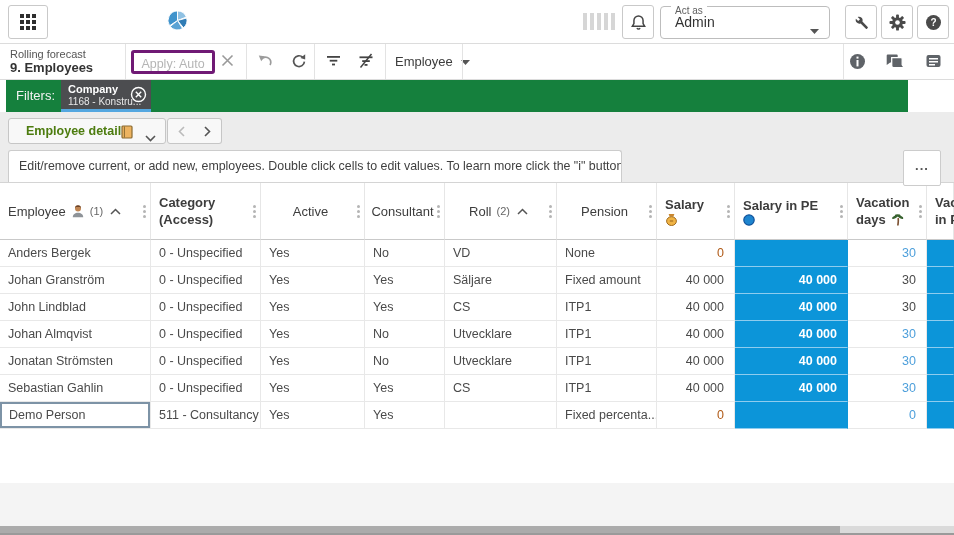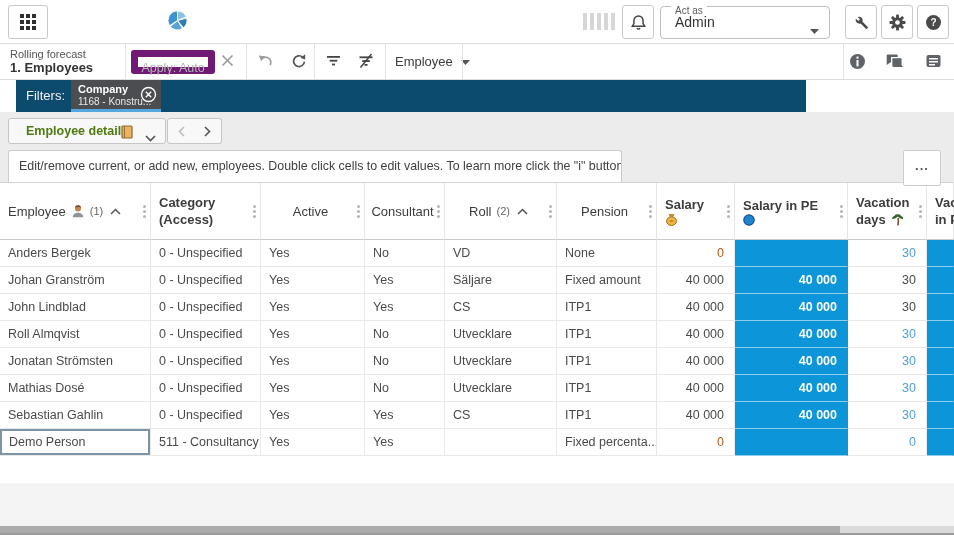--- a/index.html
+++ b/index.html
@@ -154,7 +154,7 @@
   <div class="toolbar">
     <div class="crumb">
       <div class="t">Rolling forecast</div>
-      <div class="b">1. Employees</div>
+      <div class="b">9. Employees</div>
     </div>
     <div class="vdiv" style="left:125px;"></div>
     <div class="applybtn">Apply: Auto</div>

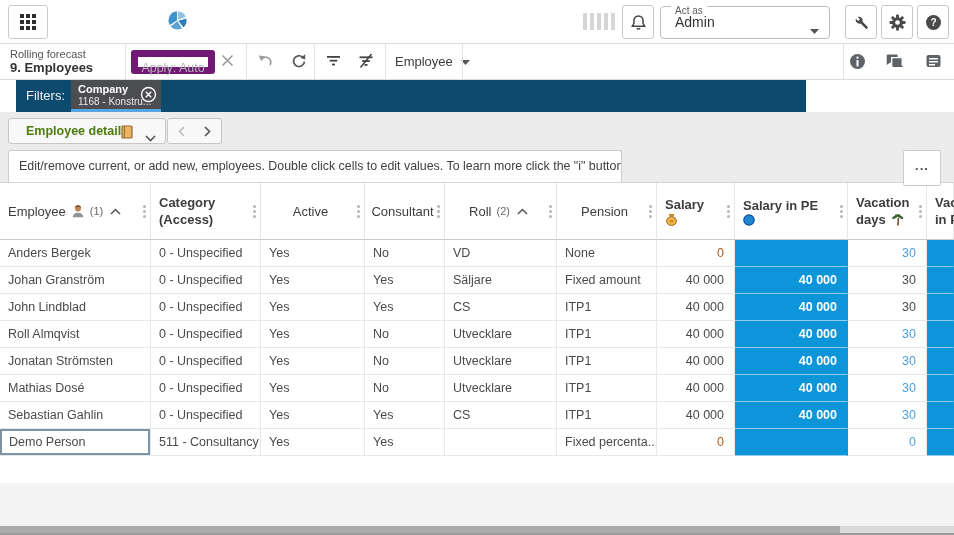--- a/index.html
+++ b/index.html
@@ -27,7 +27,7 @@
   .crumb .t{font-size:11px;color:#555;}
   .crumb .b{font-size:13px;font-weight:bold;color:#333;}
   .vdiv{position:absolute;top:0;width:1px;height:35px;background:#e3e3e3;}
-  .applybtn{position:absolute;left:131px;top:6px;width:84px;height:24px;border:7px solid #701a75;border-radius:3px;background:#fff;color:#b5b5b5;font-size:12.5px;text-align:center;line-height:22px;}
+  .applybtn{position:absolute;left:131px;top:6px;width:84px;height:24px;border:3px solid #701a75;border-radius:3px;background:#fff;color:#b5b5b5;font-size:12.5px;text-align:center;line-height:22px;}
   .tool{position:absolute;top:9px;cursor:pointer;}
   .viewsel{position:absolute;left:395px;top:10px;font-size:13px;color:#3c3c3c;cursor:pointer;}
   .viewsel svg{margin-left:8px;vertical-align:1px;}

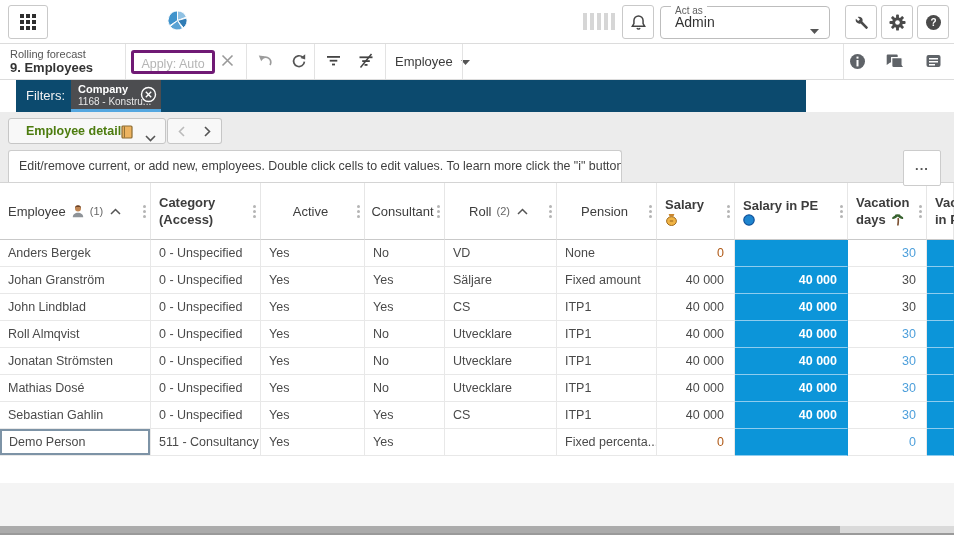--- a/index.html
+++ b/index.html
@@ -35,7 +35,7 @@
   .rtools span{cursor:pointer;}
 
   
-  .filterbar{position:absolute;left:16px;top:80px;width:790px;height:32px;background:#0c4a6e;}
+  .filterbar{position:absolute;left:6px;top:80px;width:902px;height:32px;background:#15803d;}
   .filterbar .lbl{position:absolute;left:10px;top:8px;font-size:13px;color:#f2f2f2;}
   .chip{position:absolute;left:55px;top:0;height:32px;width:90px;background:#4c4d50;border-bottom:3px solid #54a7e0;cursor:pointer;}
   .chip .t1{position:absolute;left:7px;top:3px;font-size:11px;font-weight:bold;color:#fff;}

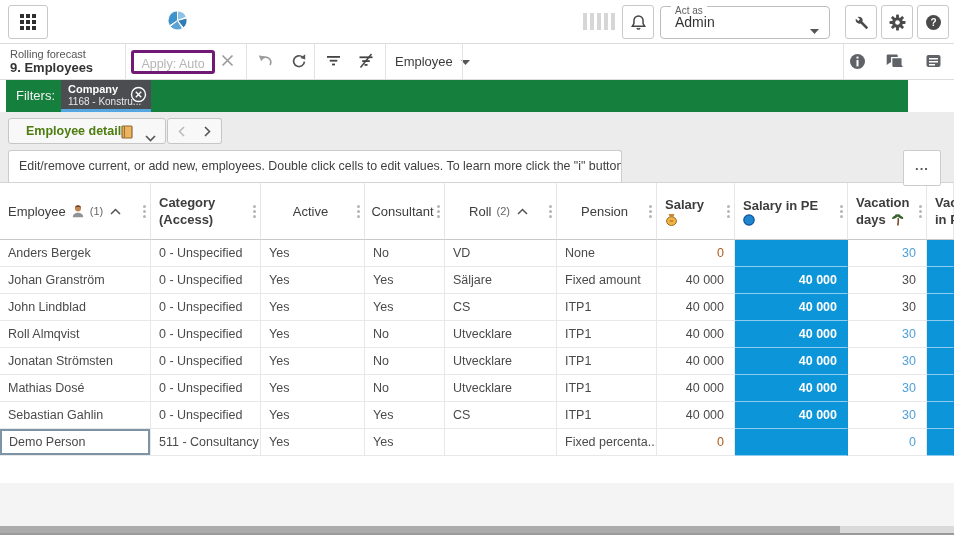--- a/index.html
+++ b/index.html
@@ -490,7 +490,7 @@
             <td class="pe"></td>
           </tr>
           <tr>
-            <td>Roll Almqvist</td>
+            <td>Johan Almqvist</td>
             <td>0 - Unspecified</td>
             <td>Yes</td>
             <td>No</td>

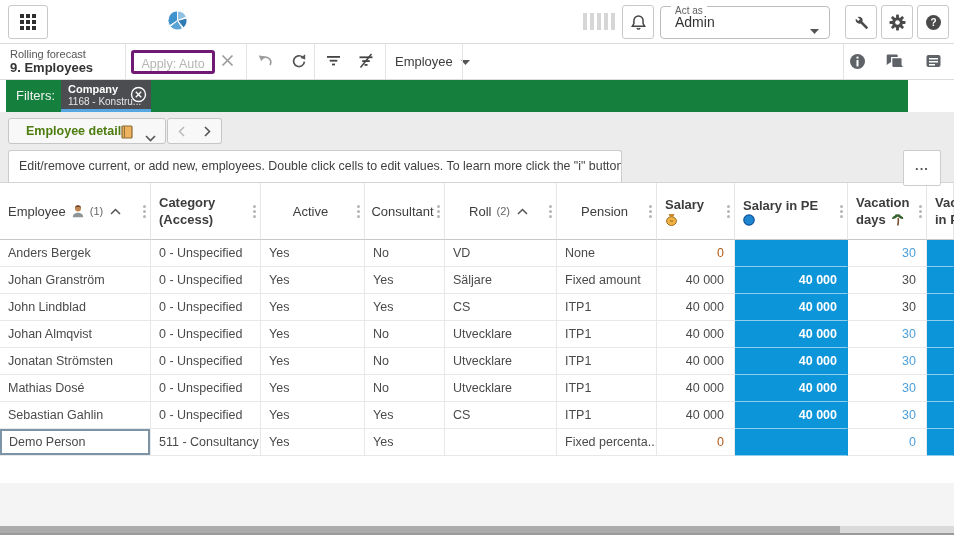--- a/index.html
+++ b/index.html
@@ -514,18 +514,6 @@
             <td class="pe"></td>
           </tr>
           <tr>
-            <td>Mathias Dosé</td>
-            <td>0 - Unspecified</td>
-            <td>Yes</td>
-            <td>No</td>
-            <td>Utvecklare</td>
-            <td>ITP1</td>
-            <td class="num">40 000</td>
-            <td class="pe val">40 000</td>
-            <td class="num calc">30</td>
-            <td class="pe"></td>
-          </tr>
-          <tr>
             <td>Sebastian Gahlin</td>
             <td>0 - Unspecified</td>
             <td>Yes</td>

